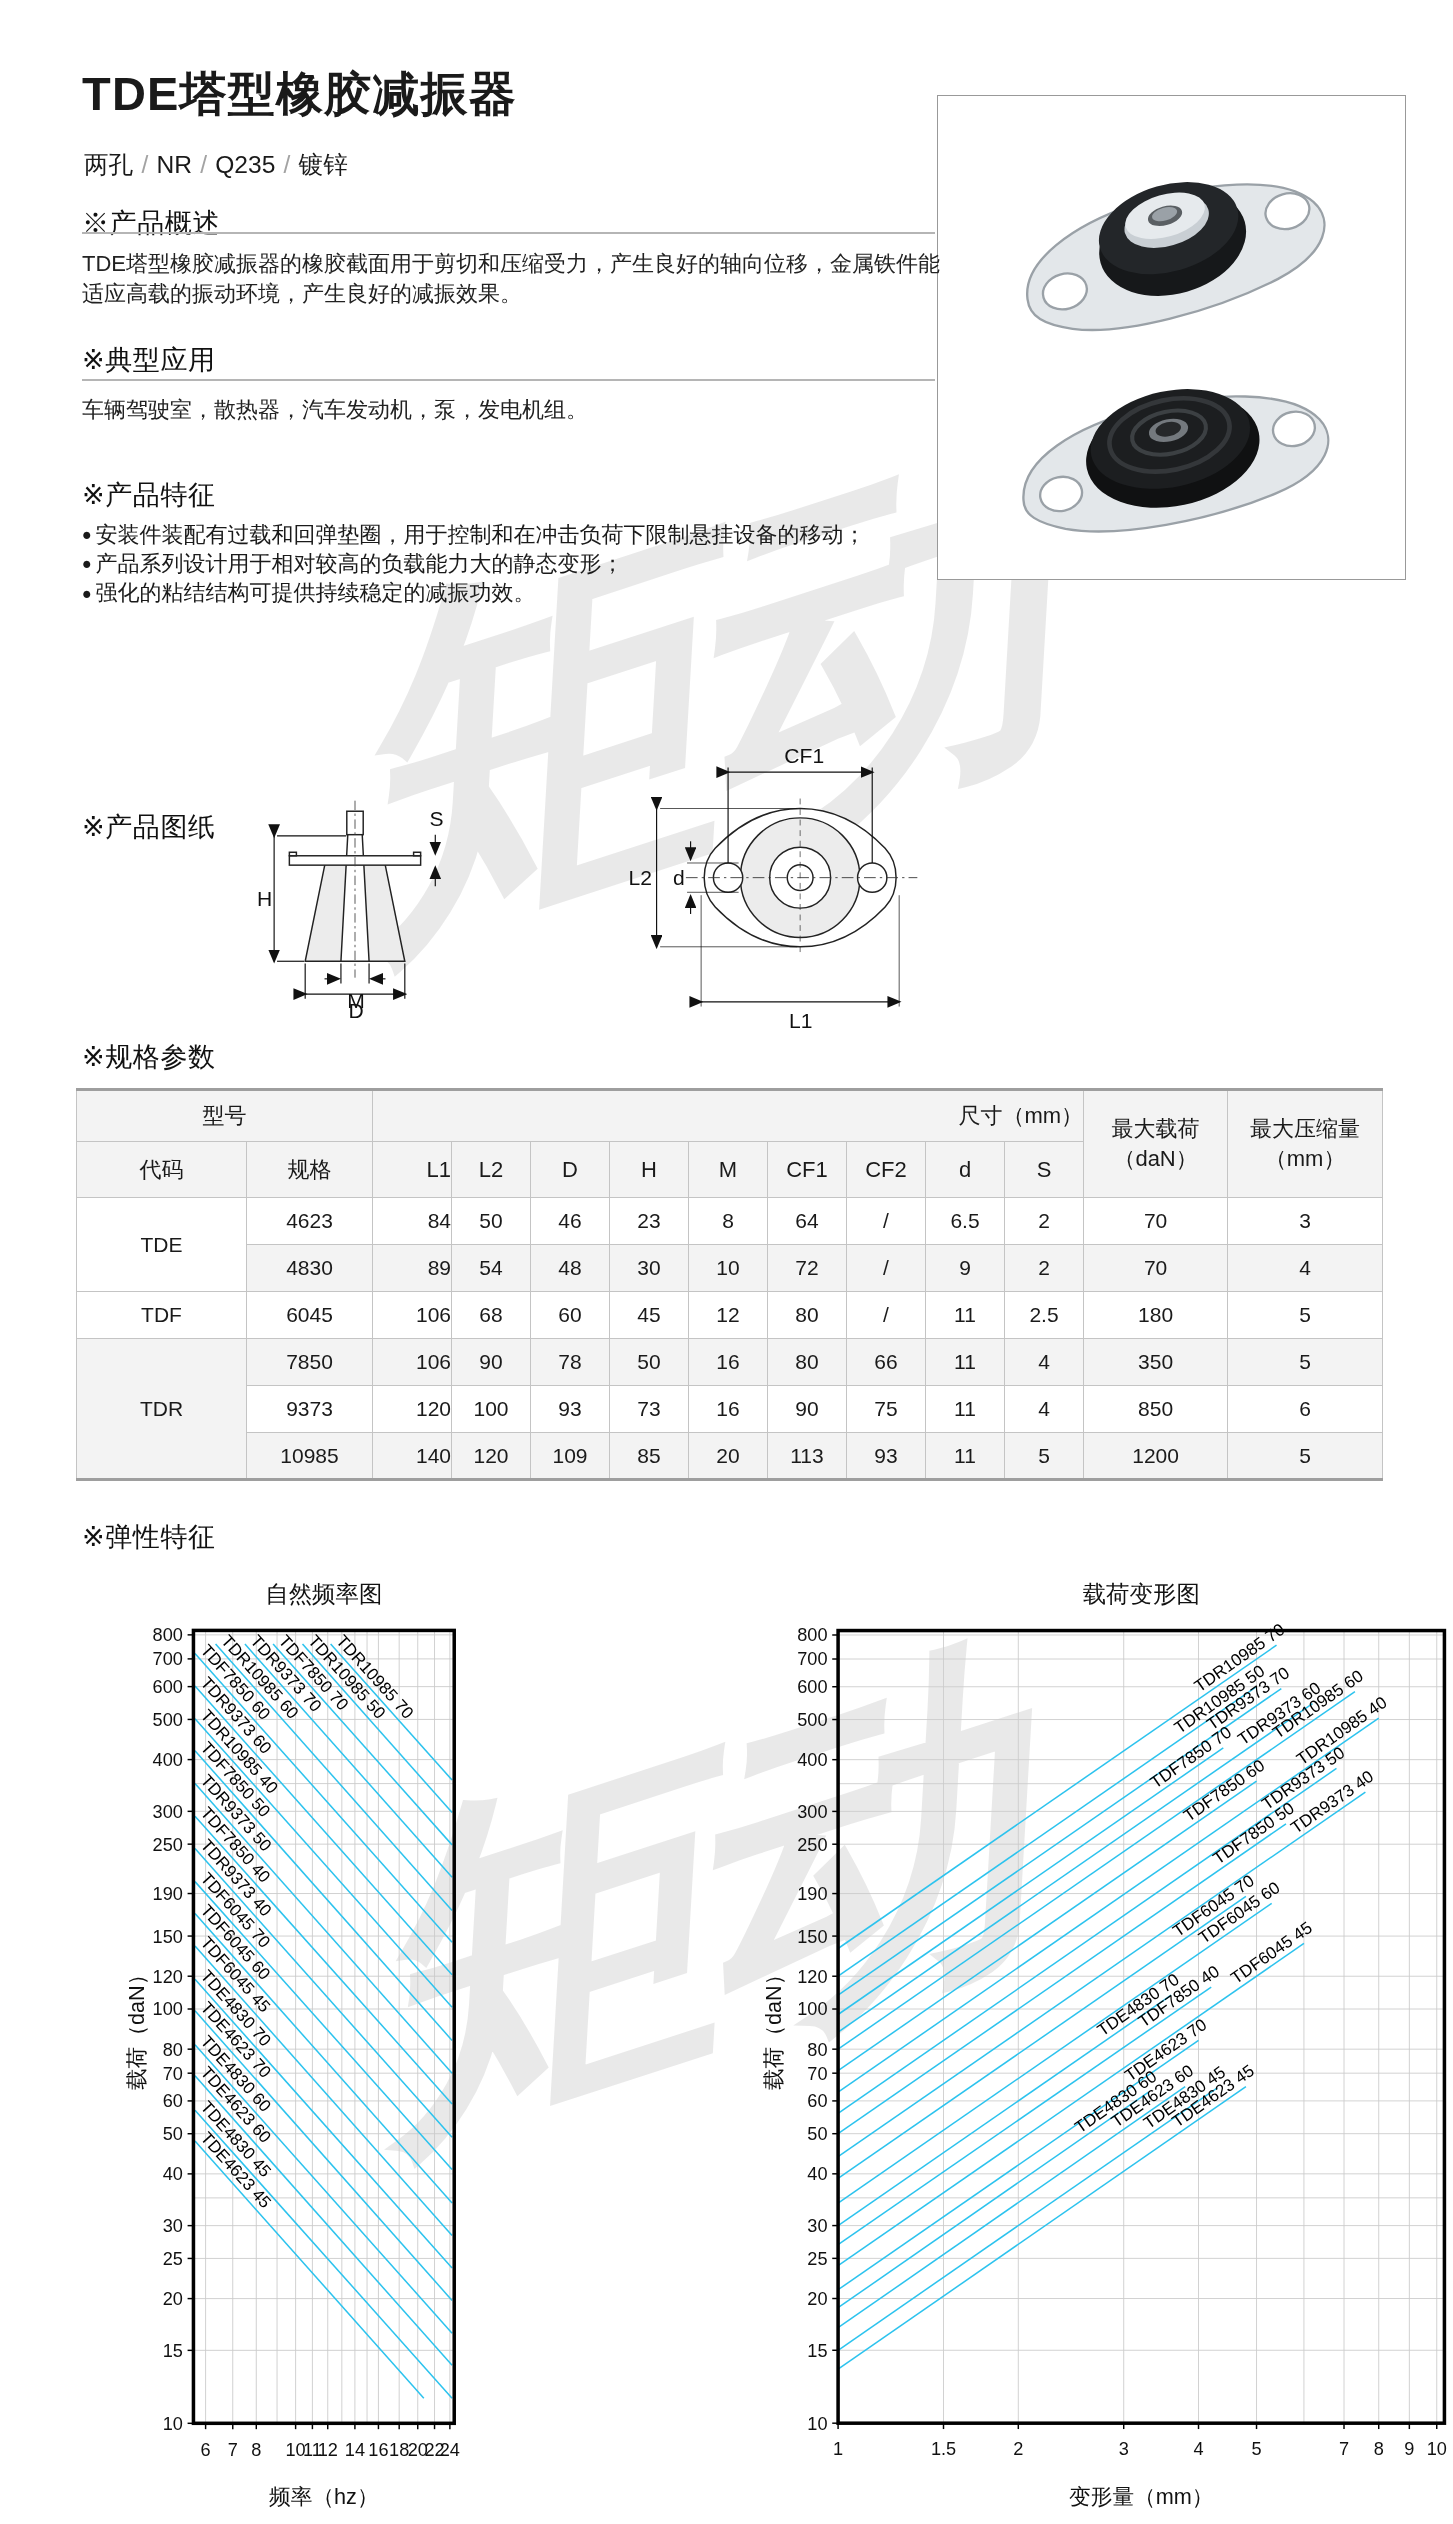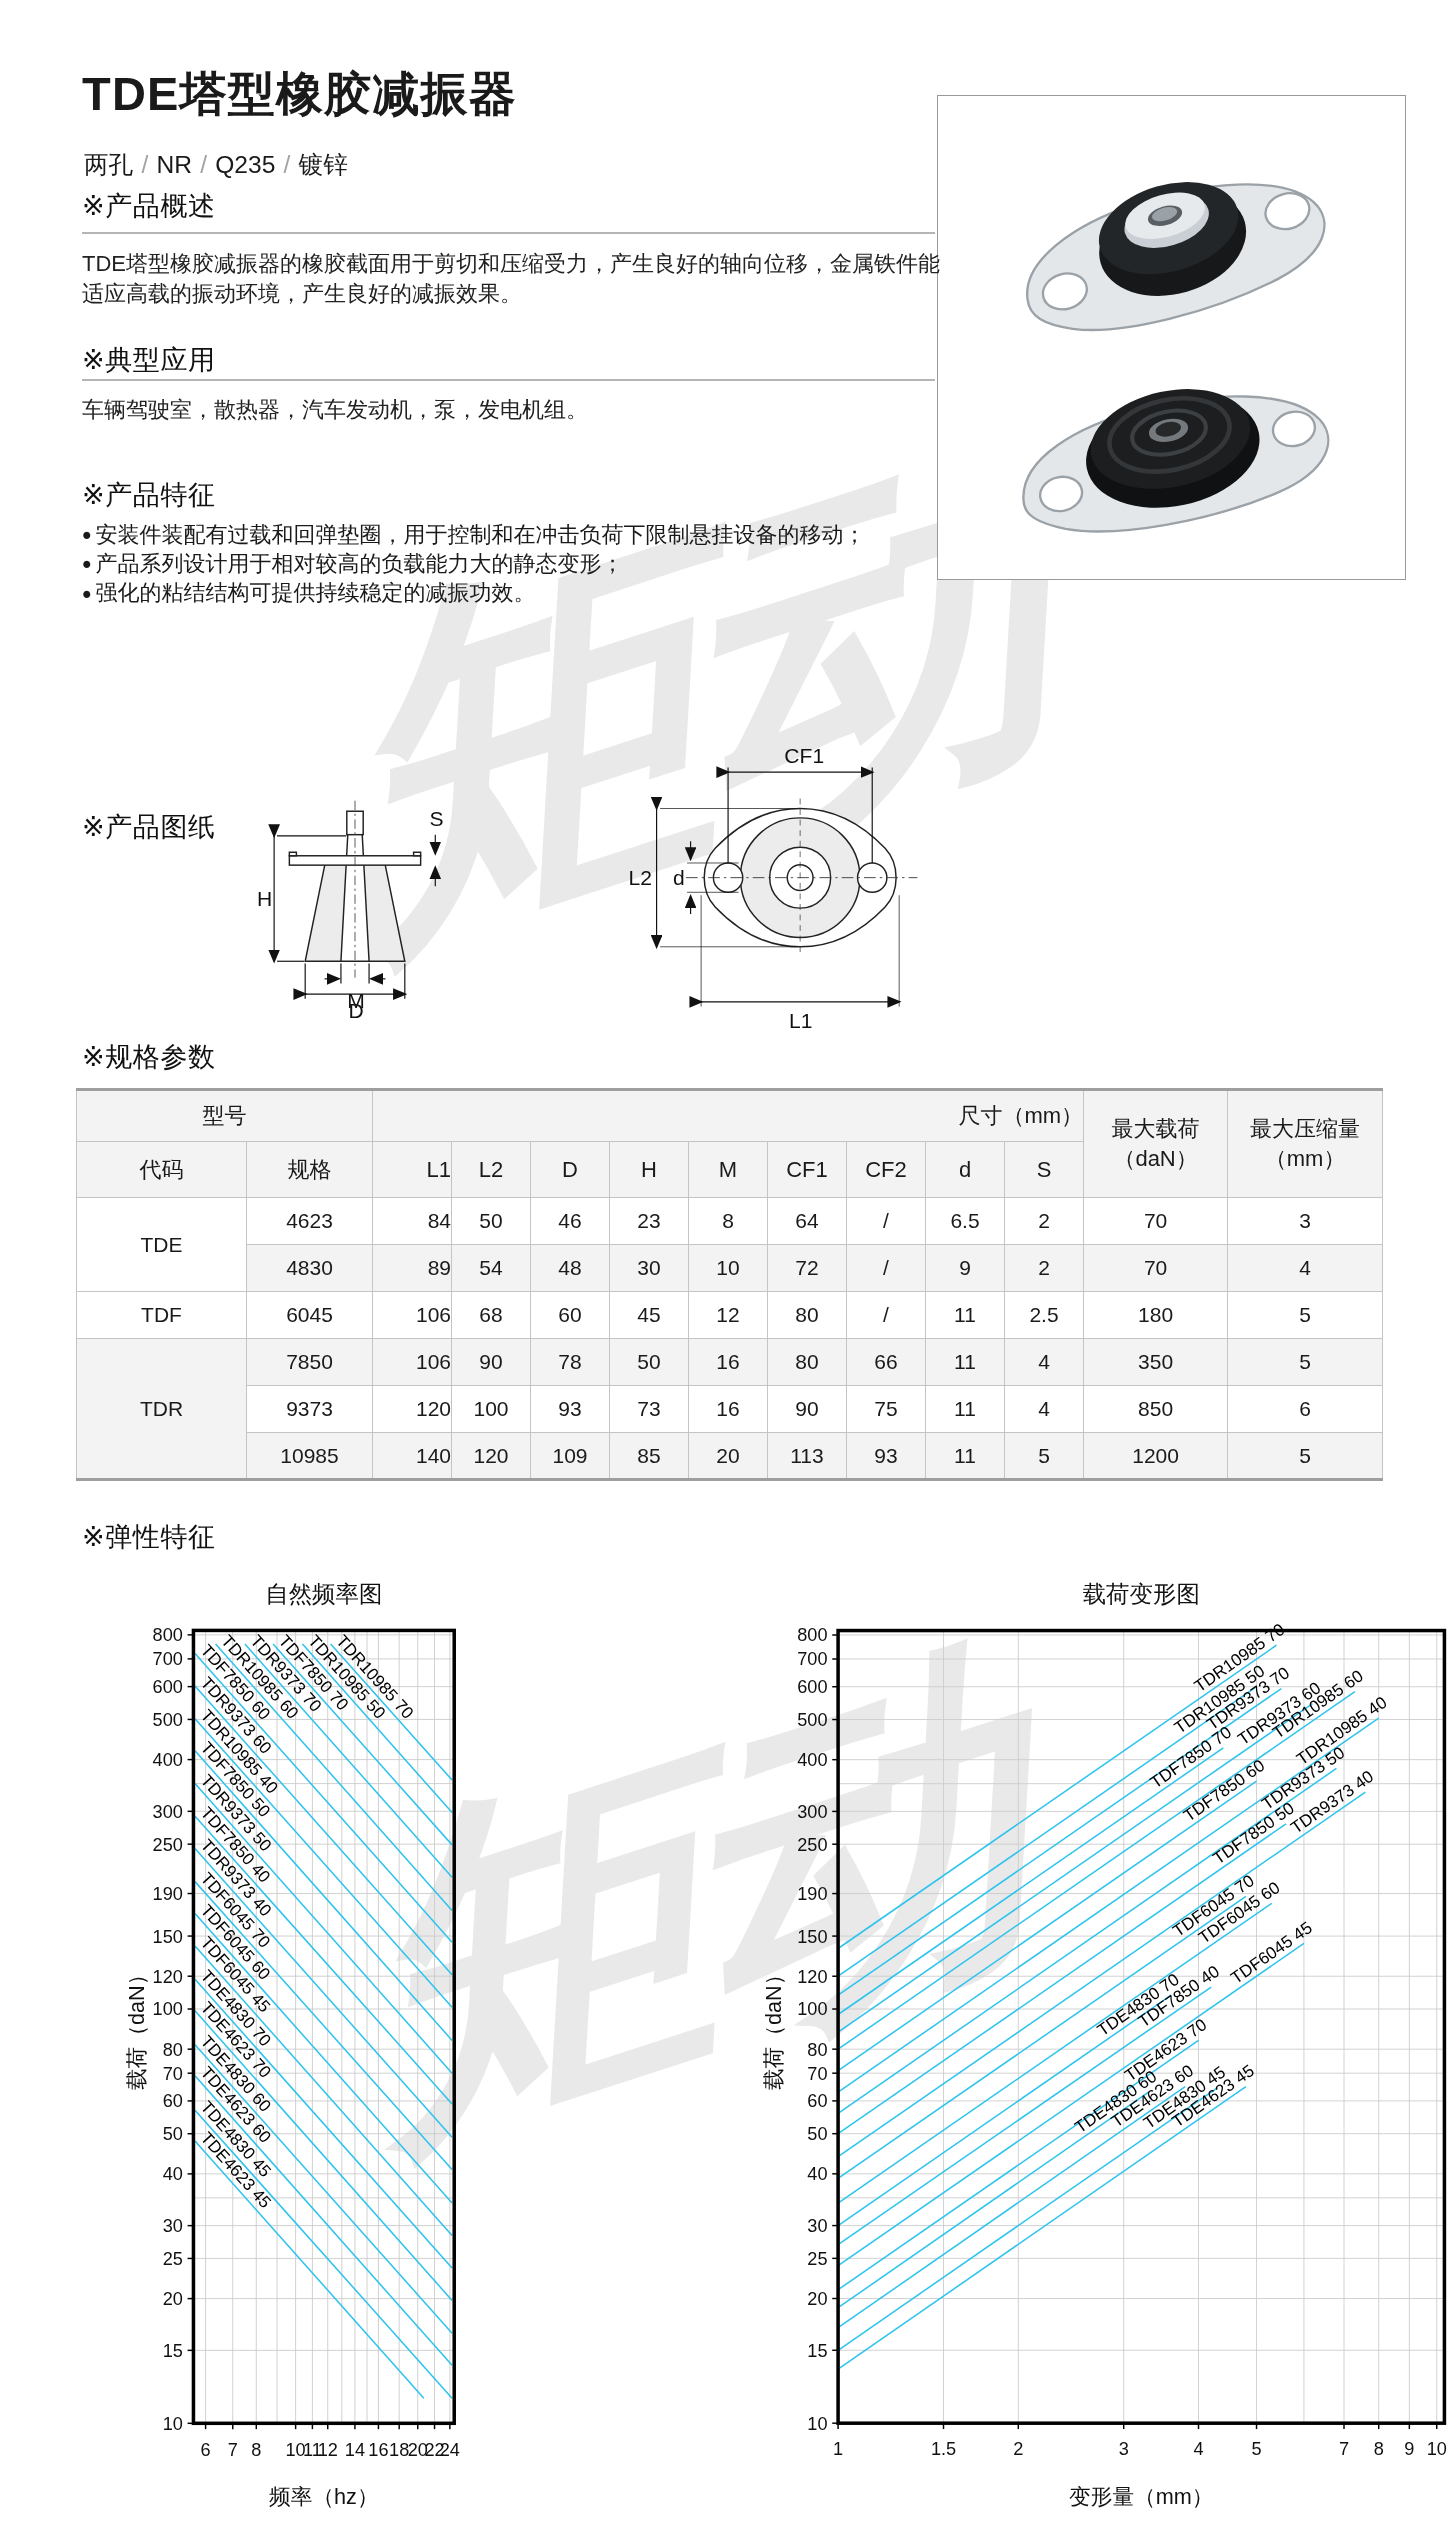--- a/index.html
+++ b/index.html
@@ -77,7 +77,7 @@
       </svg>
     </div>
 
-    <div class="abs sec-head" style="left:82px; top:188px;">※产品概述</div>
+    <div class="abs sec-head" style="left:82px; top:205px;font-family:Liberation Mono, monospace;">※产品概述</div>
     <div class="abs hr" style="top:232px;"></div>
     <div class="abs body-text" style="top:249px;">TDE塔型橡胶减振器的橡胶截面用于剪切和压缩受力，产生良好的轴向位移，金属铁件能适应高载的振动环境，产生良好的减振效果。</div>
 

